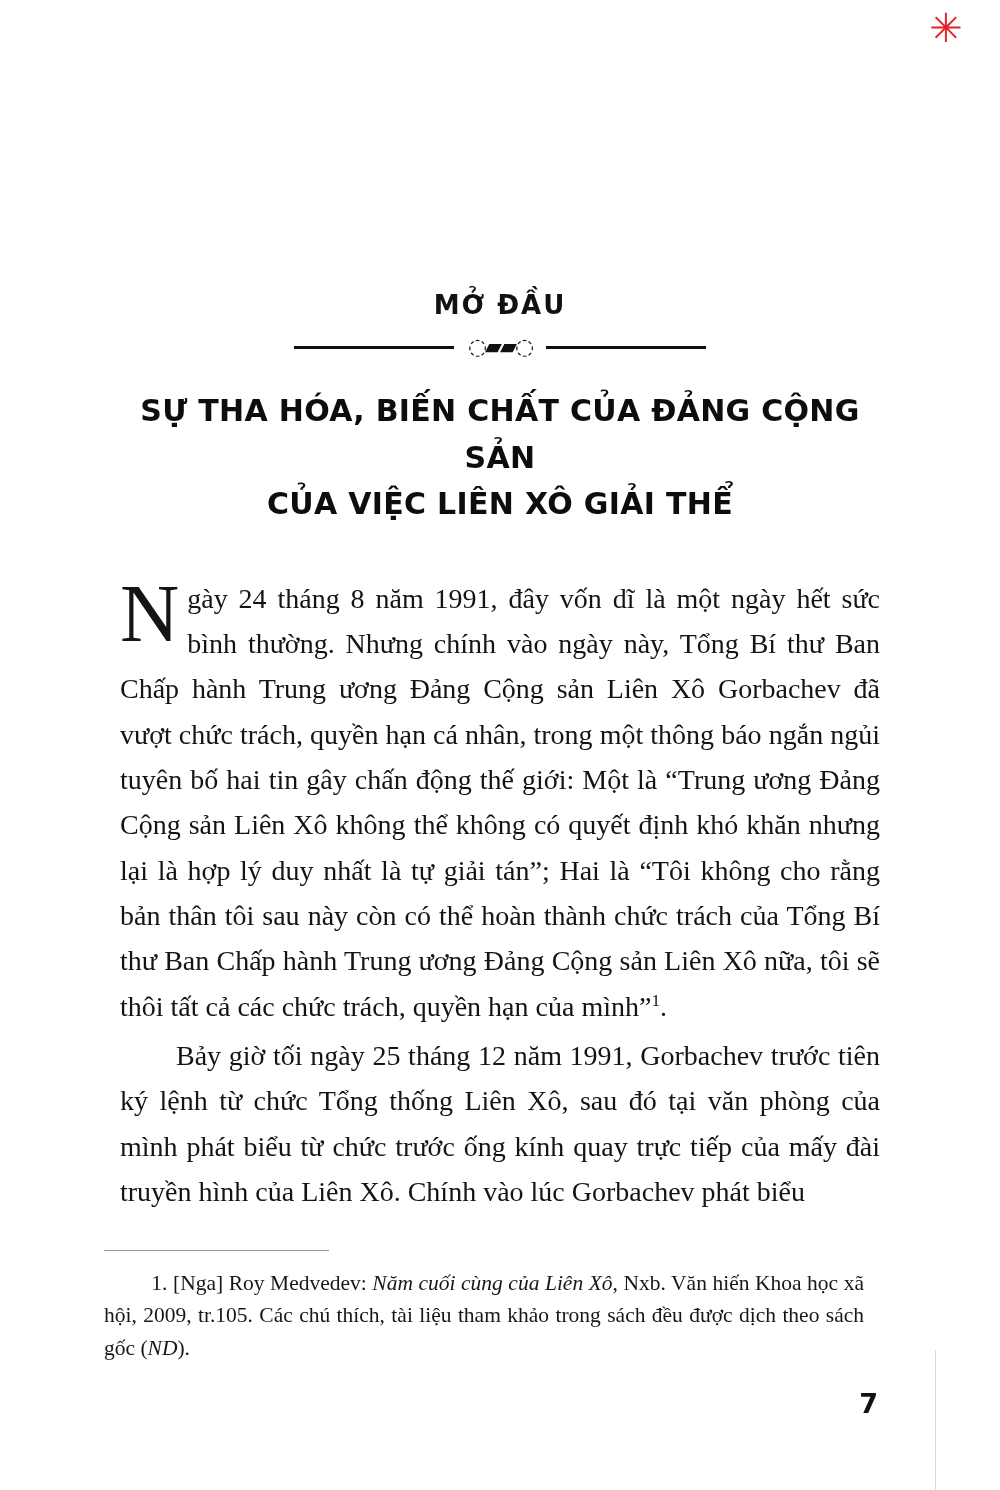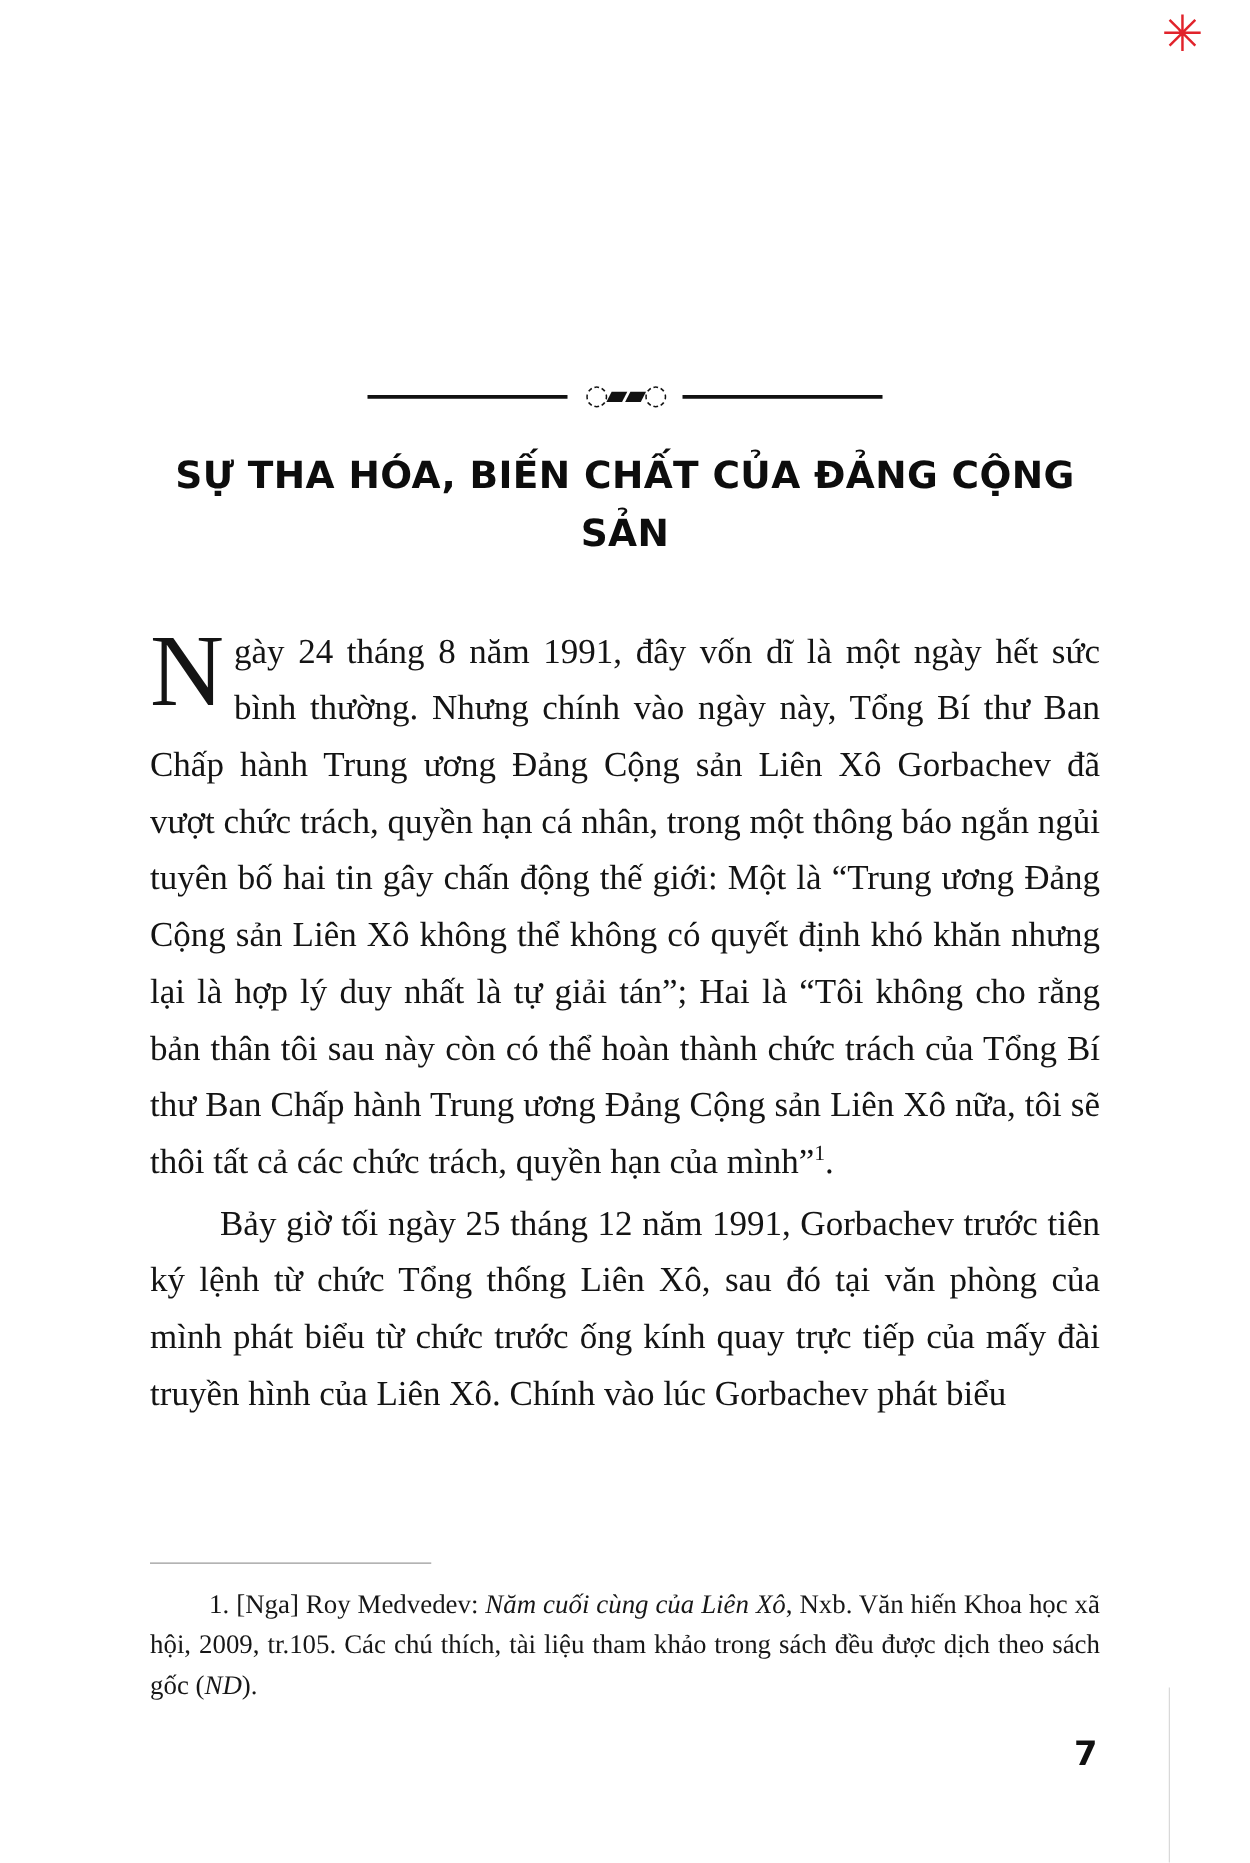--- a/index.html
+++ b/index.html
@@ -171,6 +171,7 @@
 
   <div class="content">
 
+    <div class="chapter-label">MỞ ĐẦU</div>
 
     <div class="rule-row">
       <span class="bar"></span>

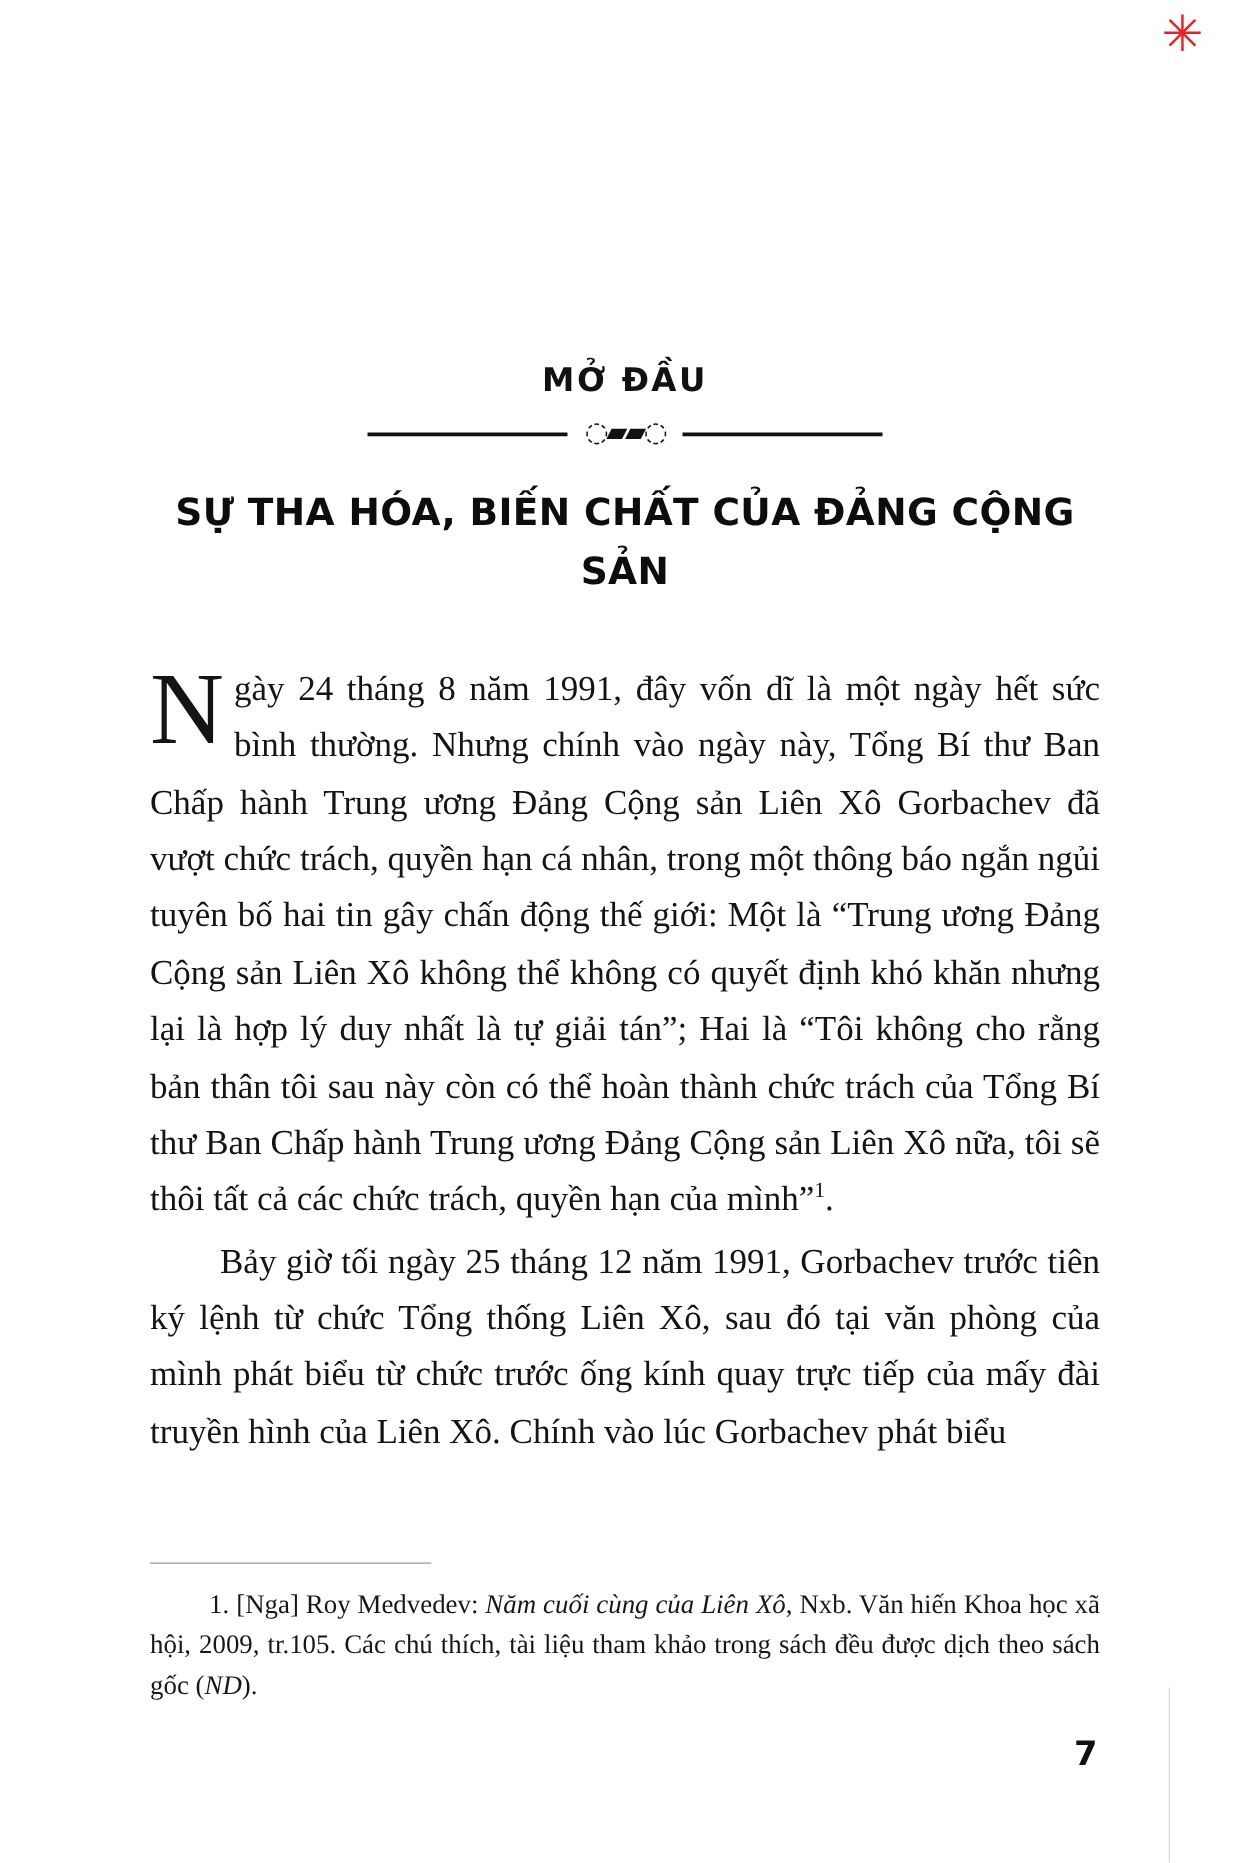--- a/index.html
+++ b/index.html
@@ -181,6 +181,7 @@
 
     <h1 class="chapter-title">
       <span class="line">SỰ THA HÓA, BIẾN CHẤT CỦA ĐẢNG CỘNG SẢN</span>
+      <span class="line">CỦA VIỆC LIÊN XÔ GIẢI THỂ</span>
     </h1>
 
     <div class="body-text">

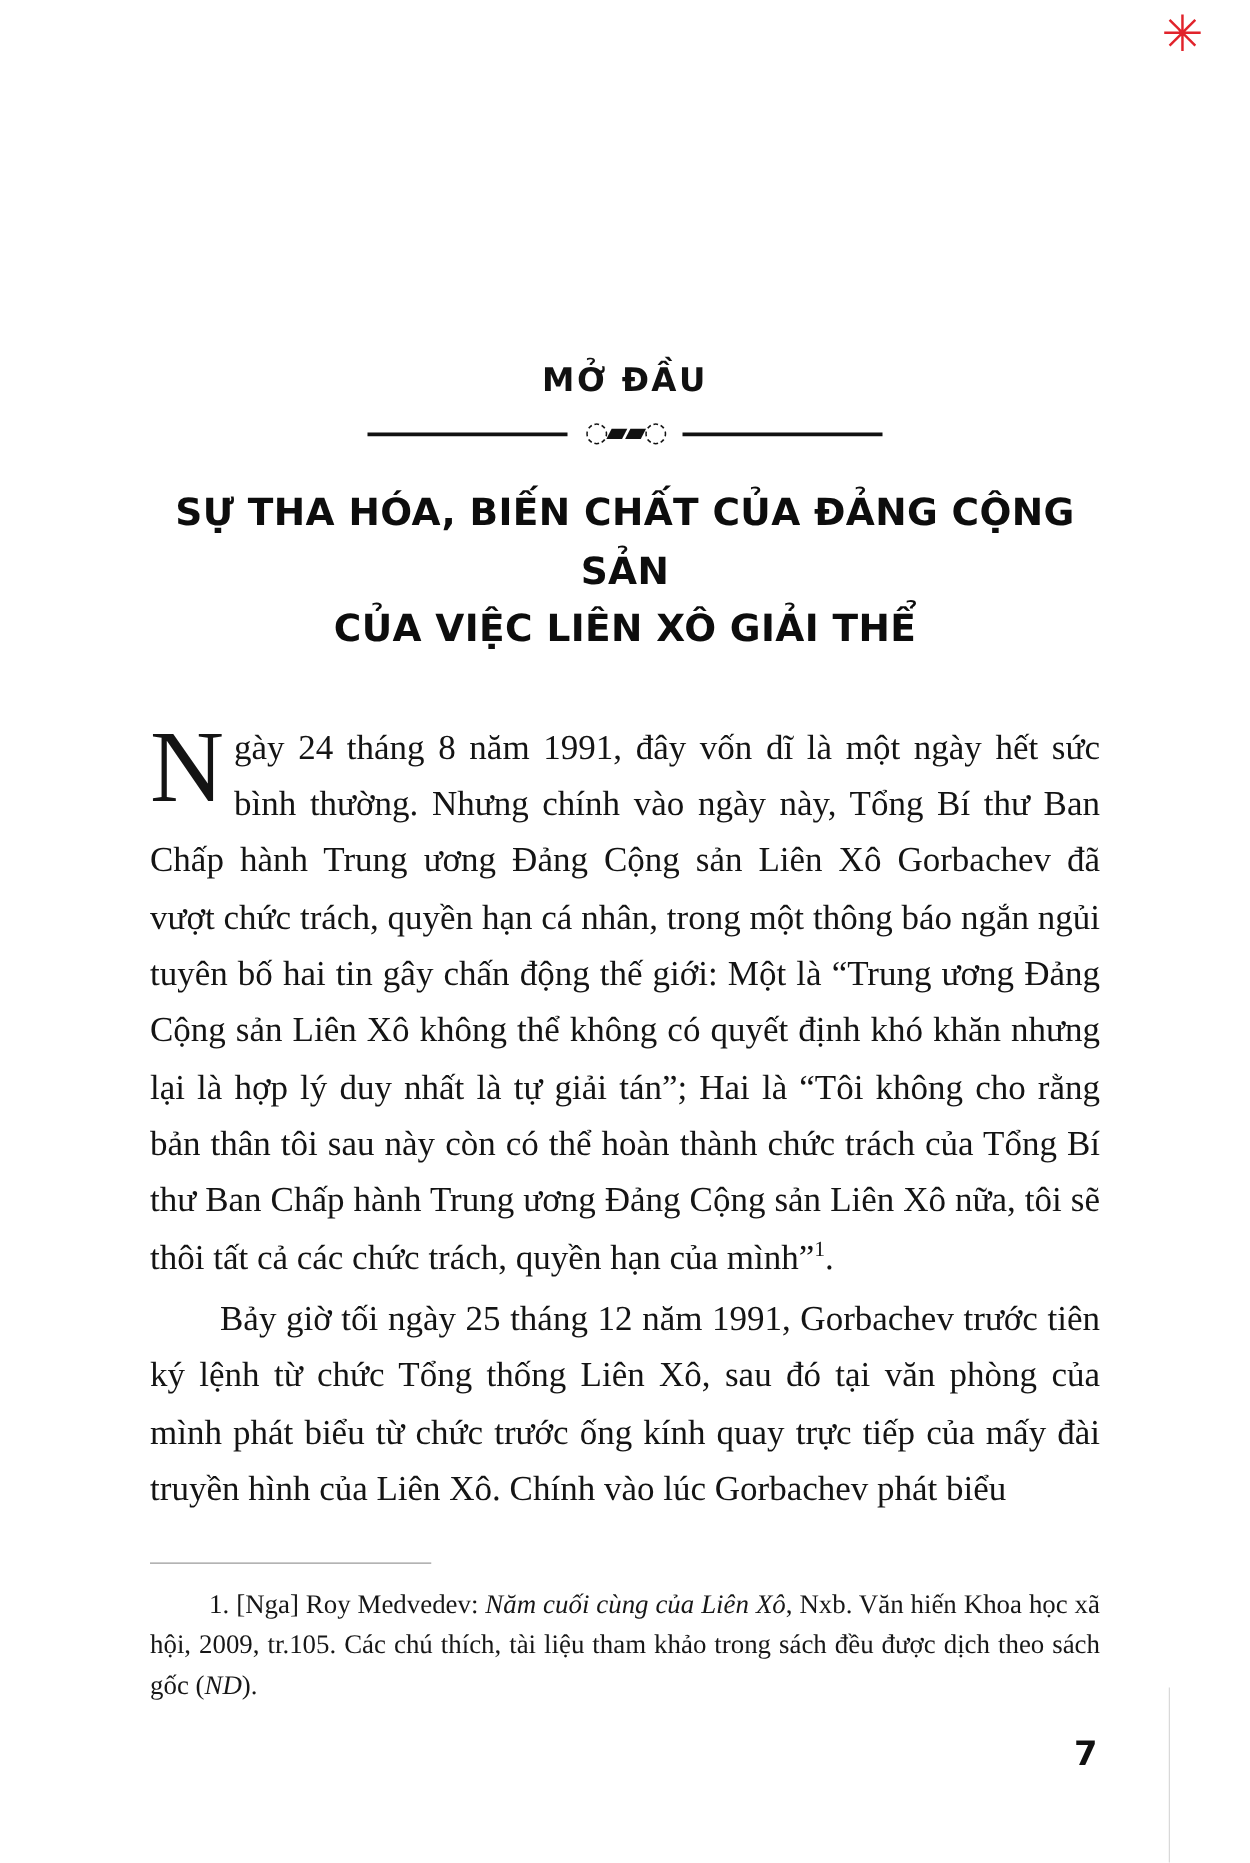--- a/index.html
+++ b/index.html
@@ -123,7 +123,7 @@
 
   .footnote-wrap {
     position: absolute;
-    left: 120px;
+    left: 104px;
     top: 1250px;
     width: 760px;
   }

